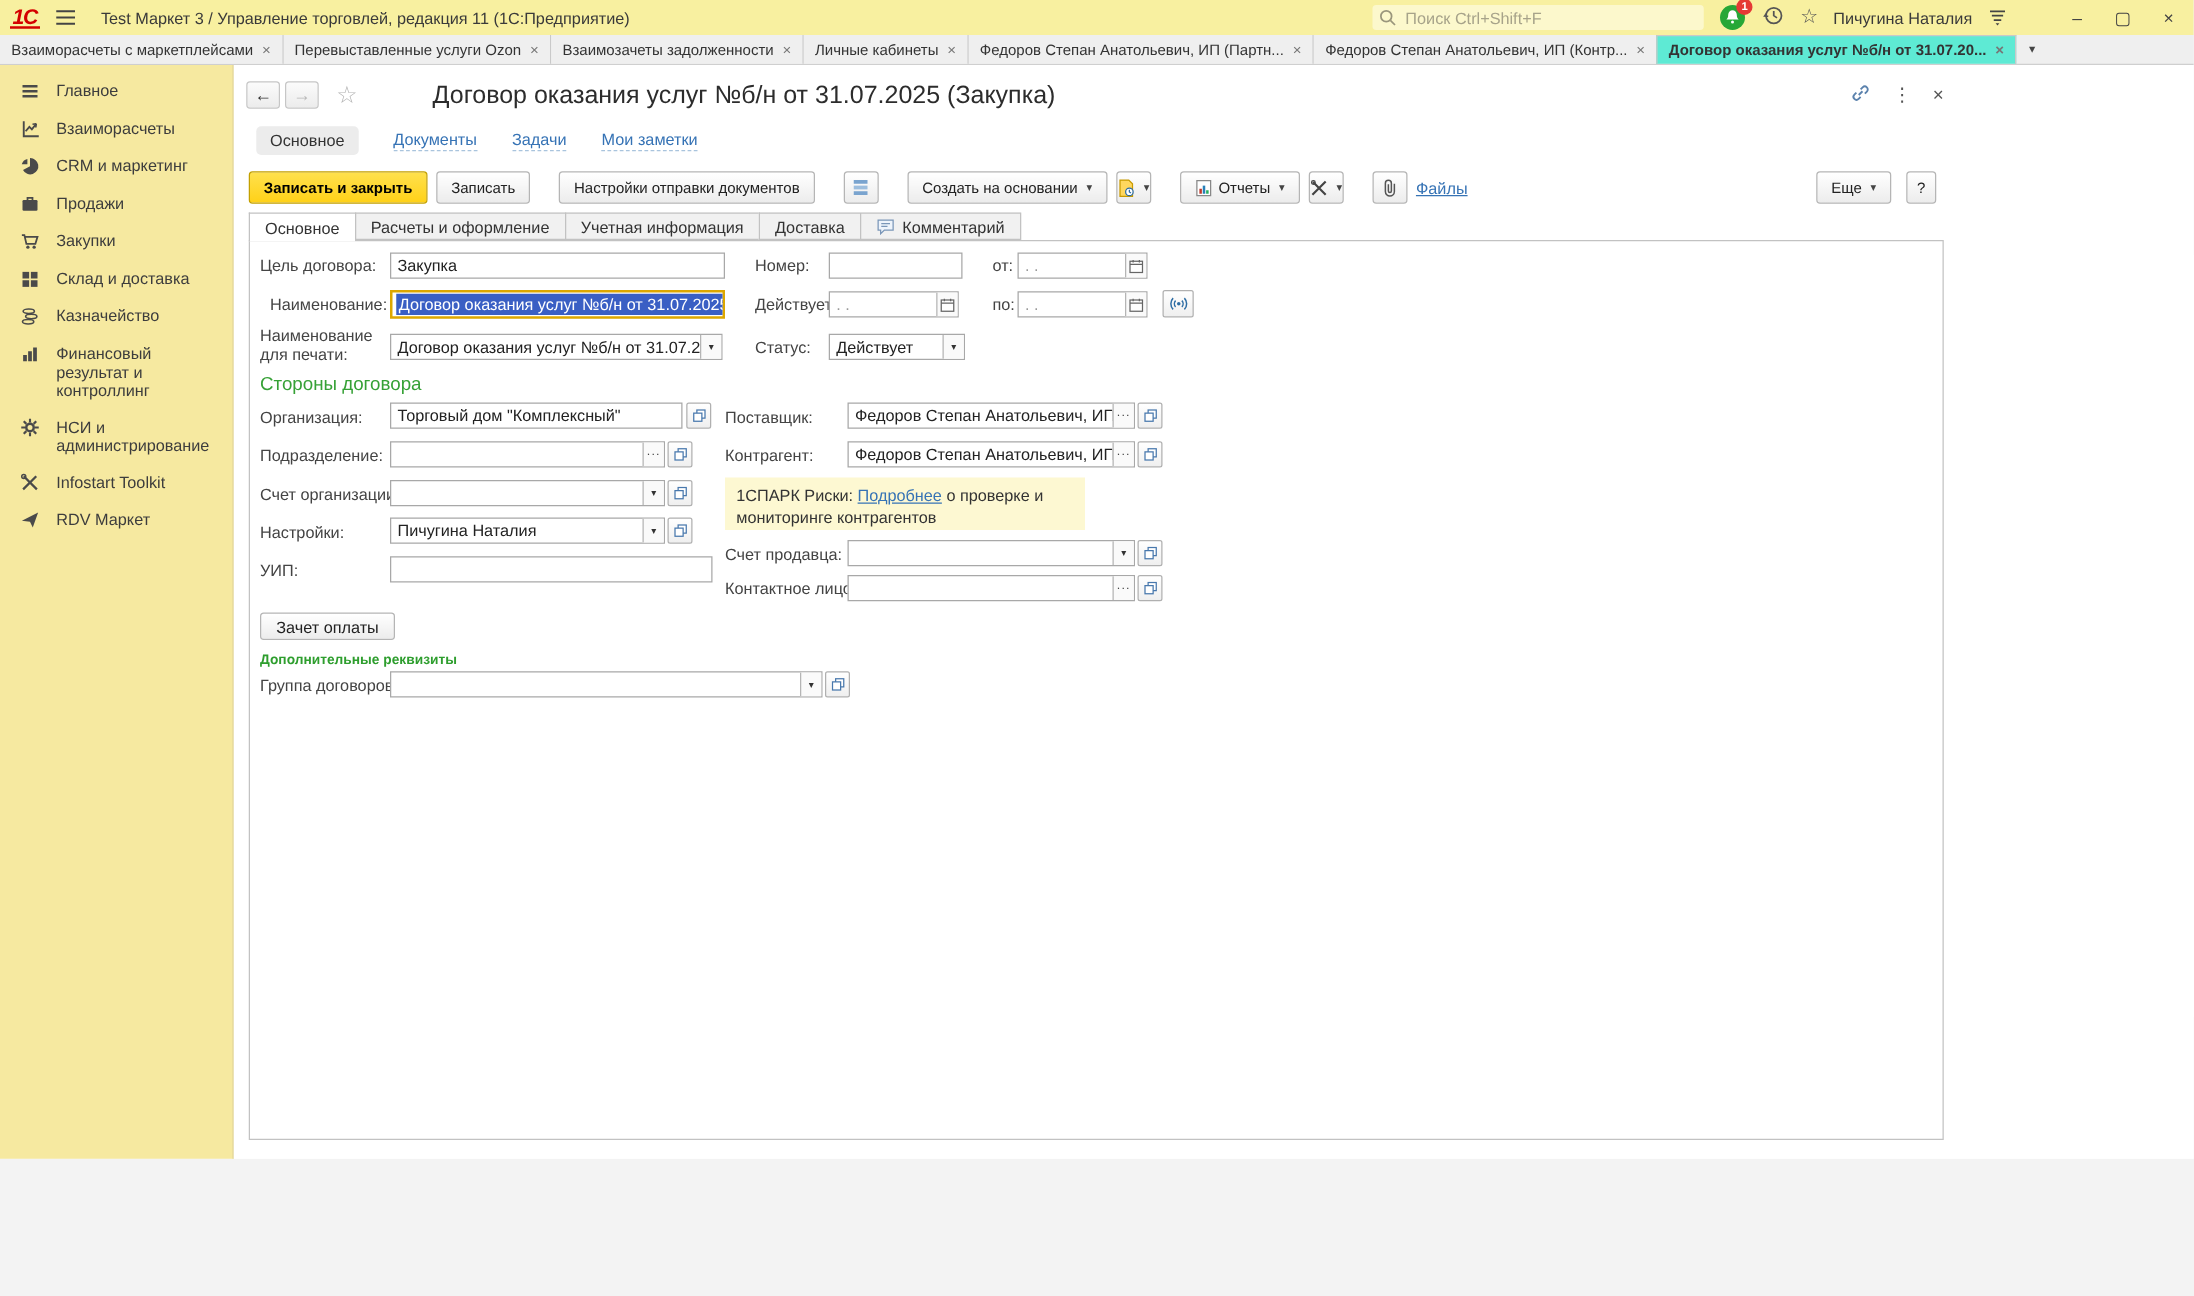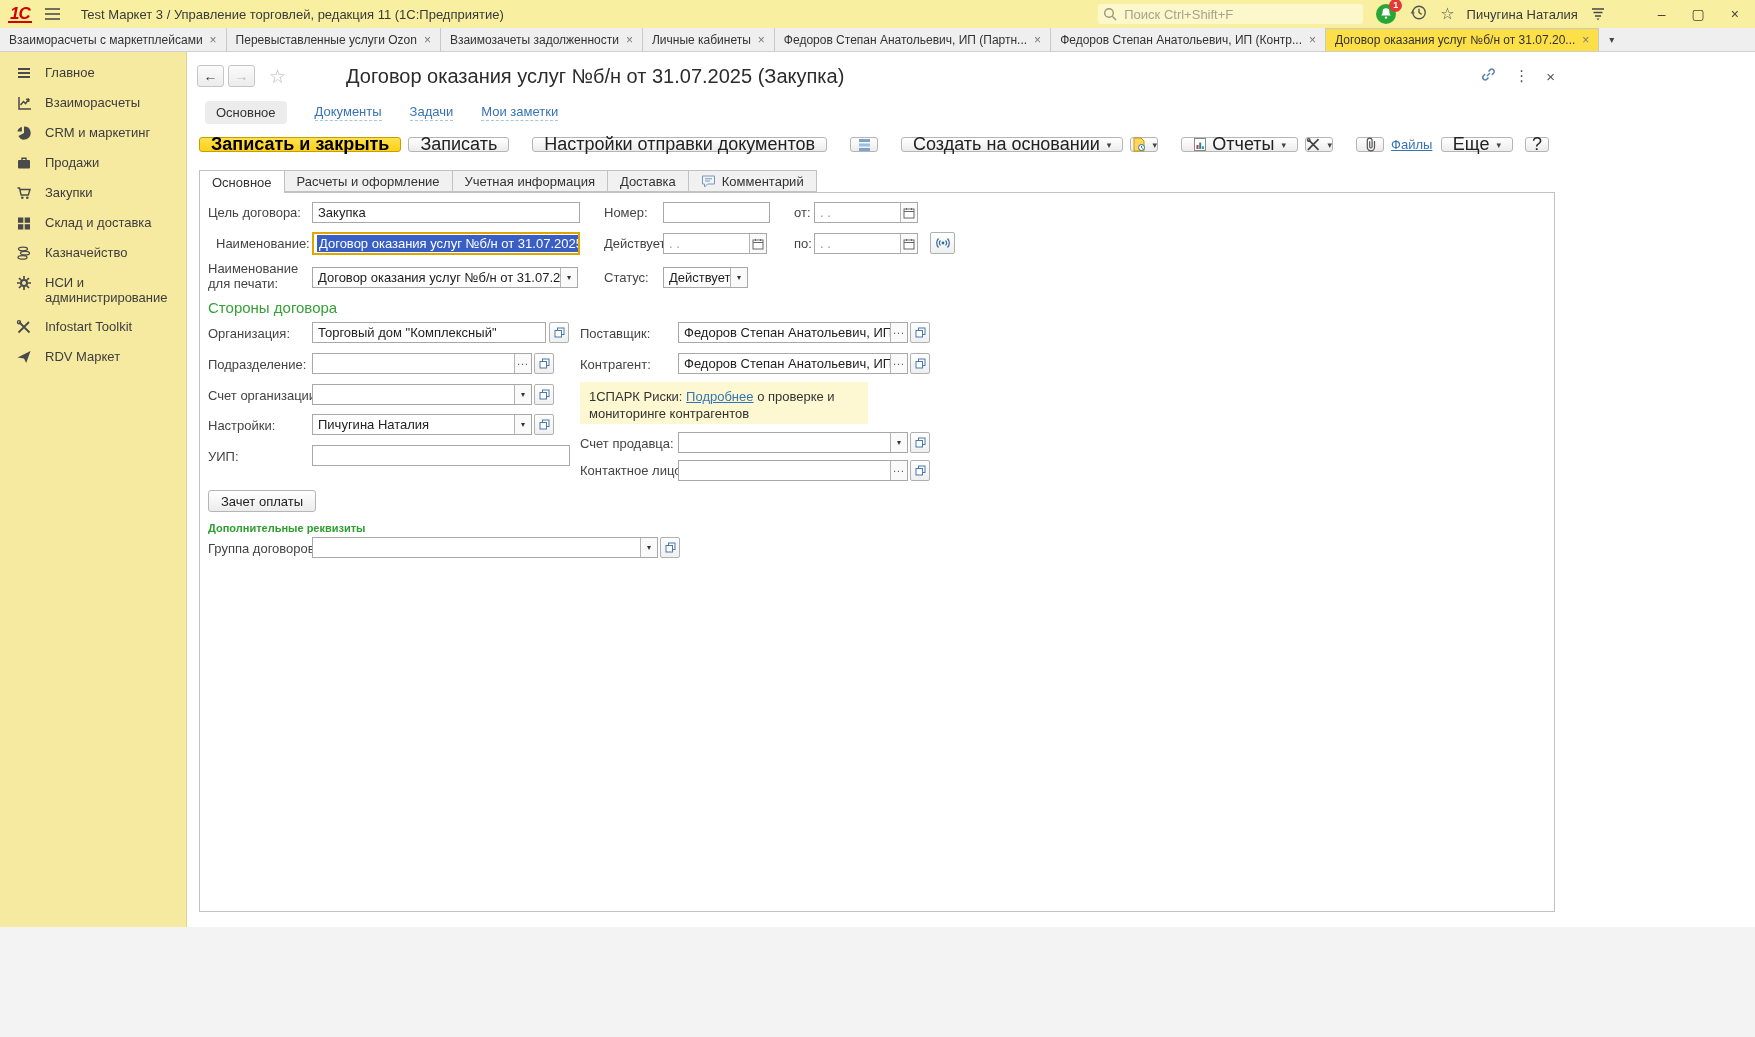--- a/index.html
+++ b/index.html
@@ -26,7 +26,7 @@
   .tabbar { height:24px; background:#efefef; border-bottom:1px solid #cfcfcf; display:flex; align-items:stretch; }
   .wtab { display:flex; align-items:center; padding:0 9px; font-size:12px; color:#333; border-right:1px solid #c9c9c9; gap:7px; white-space:nowrap; background:#efefef; }
   .wtab .x { color:#777; font-size:12px; }
-  .wtab.active { background:#fde047; border-top:1px solid #c9c9c9; border-left:1px solid #c9c9c9; margin-left:-1px; }
+  .wtab.active { background:#5eead4; border-top:1px solid #c9c9c9; border-left:1px solid #c9c9c9; margin-left:-1px;font-weight:bold; }
   .tab-dd { display:flex; align-items:center; padding:0 10px; color:#444; font-size:10px; }
 
   

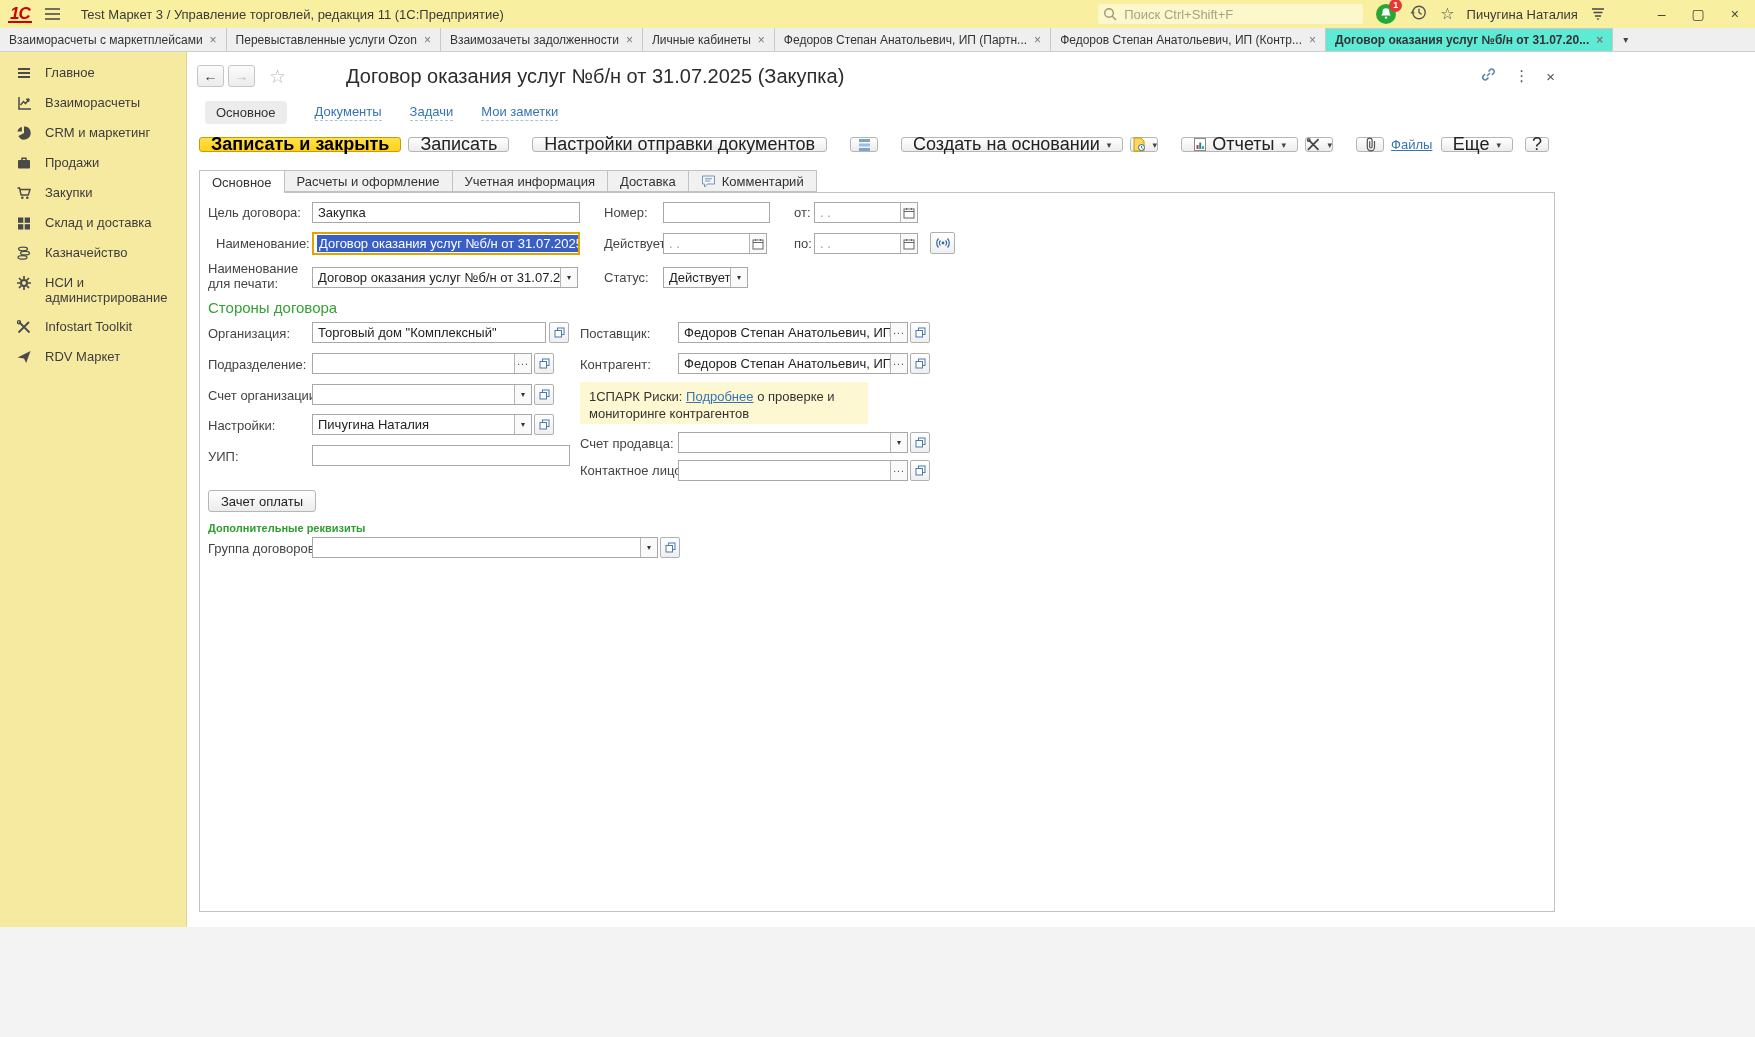--- a/index.html
+++ b/index.html
@@ -54,7 +54,7 @@
 
   
   .toolbar { position:absolute; top:85px; left:12px; width:1356px; display:flex; align-items:center; gap:7px; }
-  .btn { height:15px; border:1px solid #b5b5b5; border-radius:3px; background:linear-gradient(#ffffff,#ececec); padding:0 11px; font-size:18px; color:#222; display:flex; align-items:center; gap:5px; white-space:nowrap; cursor:pointer; }
+  .btn { height:26px; border:1px solid #b5b5b5; border-radius:3px; background:linear-gradient(#ffffff,#ececec); padding:0 11px; font-size:12px; color:#222; display:flex; align-items:center; gap:5px; white-space:nowrap; cursor:pointer; }
   .btn.primary { background:linear-gradient(#ffe14d,#ffd118); border-color:#c3a000; font-weight:bold; color:#000; }
   .btn.icon-only { width:28px; padding:0; justify-content:center; }
   .dd::after { content:"▾"; font-size:9px; color:#444; margin-left:2px; }

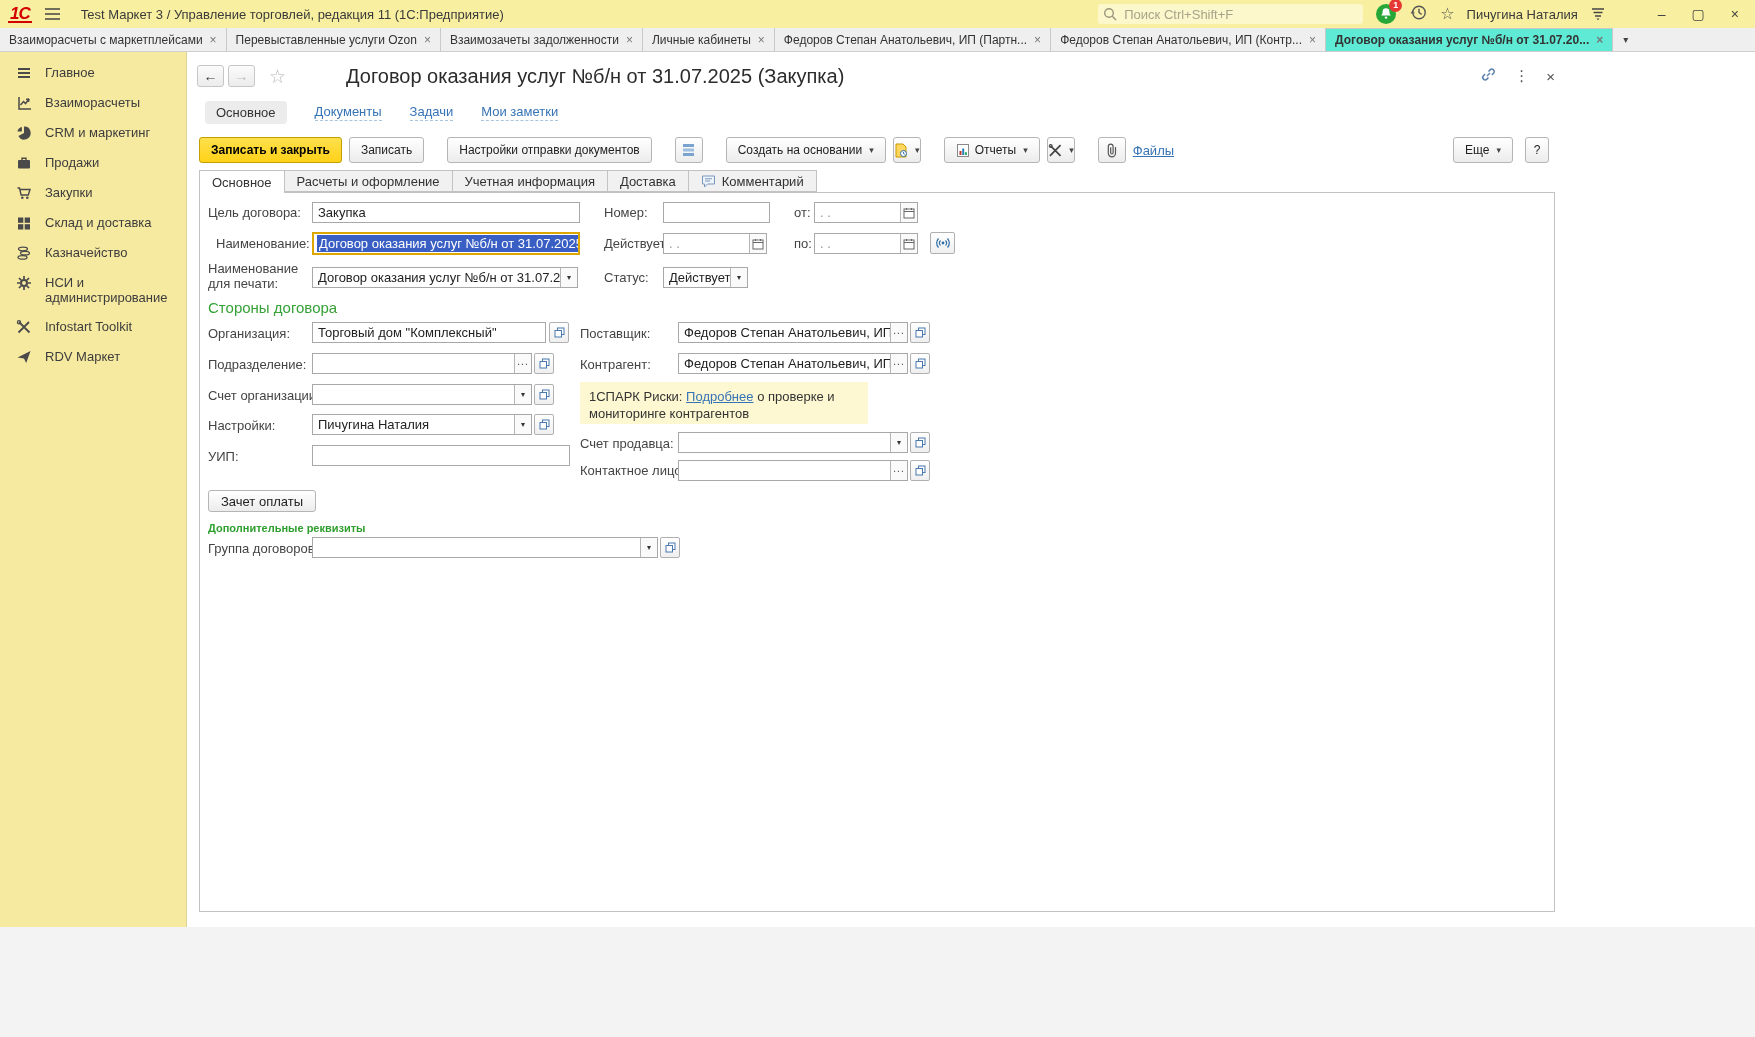--- a/index.html
+++ b/index.html
@@ -245,6 +245,16 @@
     <div class="side-item">
       <span class="sicon">
           <svg width="16" height="16" viewBox="0 0 16 16">
+            <rect x="2.5" y="9" width="3" height="5" fill="#4a4a4a"></rect>
+            <rect x="6.5" y="6" width="3" height="8" fill="#4a4a4a"></rect>
+            <rect x="10.5" y="3" width="3" height="11" fill="#4a4a4a"></rect>
+          </svg>
+        </span>
+      <span class="slabel">Финансовый результат и контроллинг</span>
+    </div>
+    <div class="side-item">
+      <span class="sicon">
+          <svg width="16" height="16" viewBox="0 0 16 16">
             <circle cx="8" cy="8" r="3" fill="none" stroke="#4a4a4a" stroke-width="2"></circle>
             <path d="M8 1v3M8 12v3M1 8h3M12 8h3M3 3l2.1 2.1M10.9 10.9L13 13M13 3l-2.1 2.1M5.1 10.9L3 13" stroke="#4a4a4a" stroke-width="1.7"></path>
           </svg>

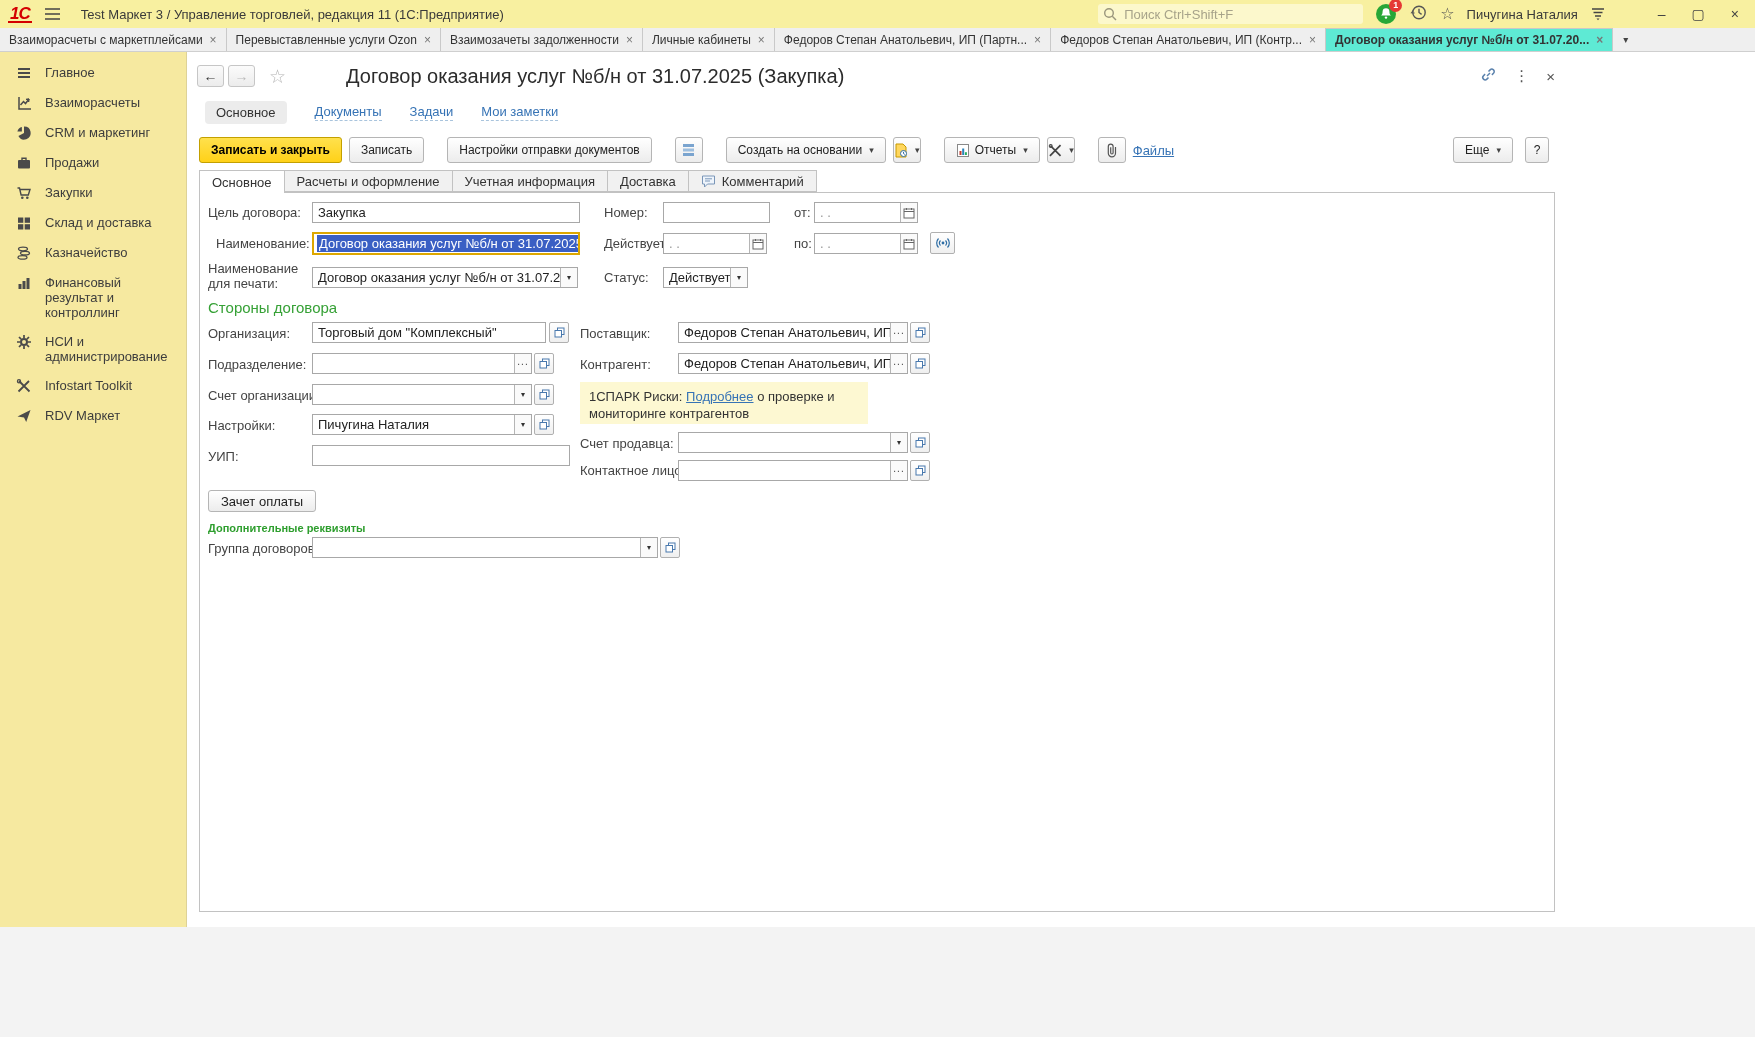--- a/index.html
+++ b/index.html
@@ -427,7 +427,7 @@
         <span class="seg seg-dd"></span>
       </div>
       <span class="fl" style="left:404px;top:77px">Статус:</span>
-      <div class="tb" style="left:463px;top:74px;width:85px">
+      <div class="tb" style="left:463px;top:74px;width:109px">
         <span class="val">Действует</span>
         <span class="seg seg-dd"></span>
       </div>

